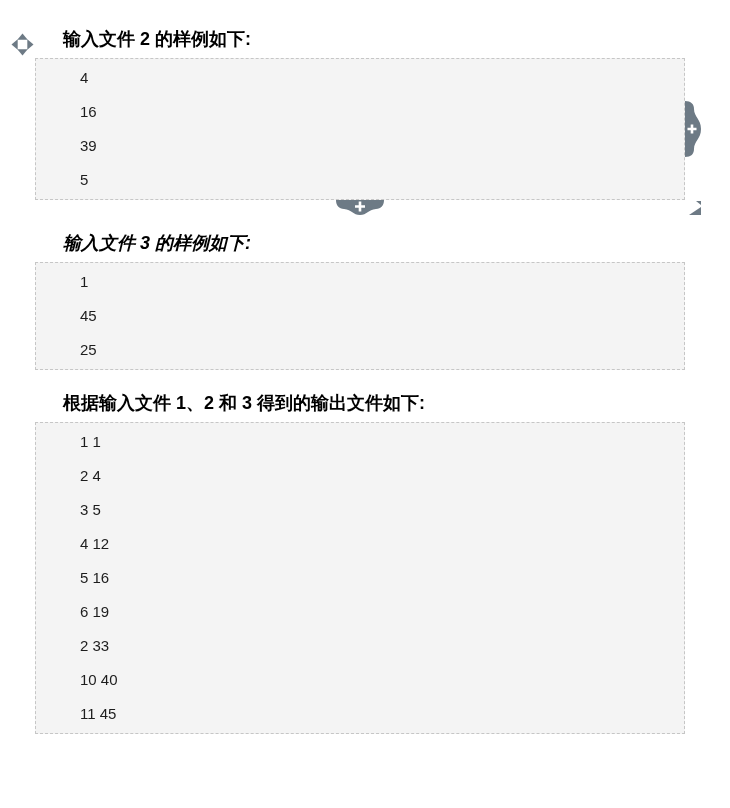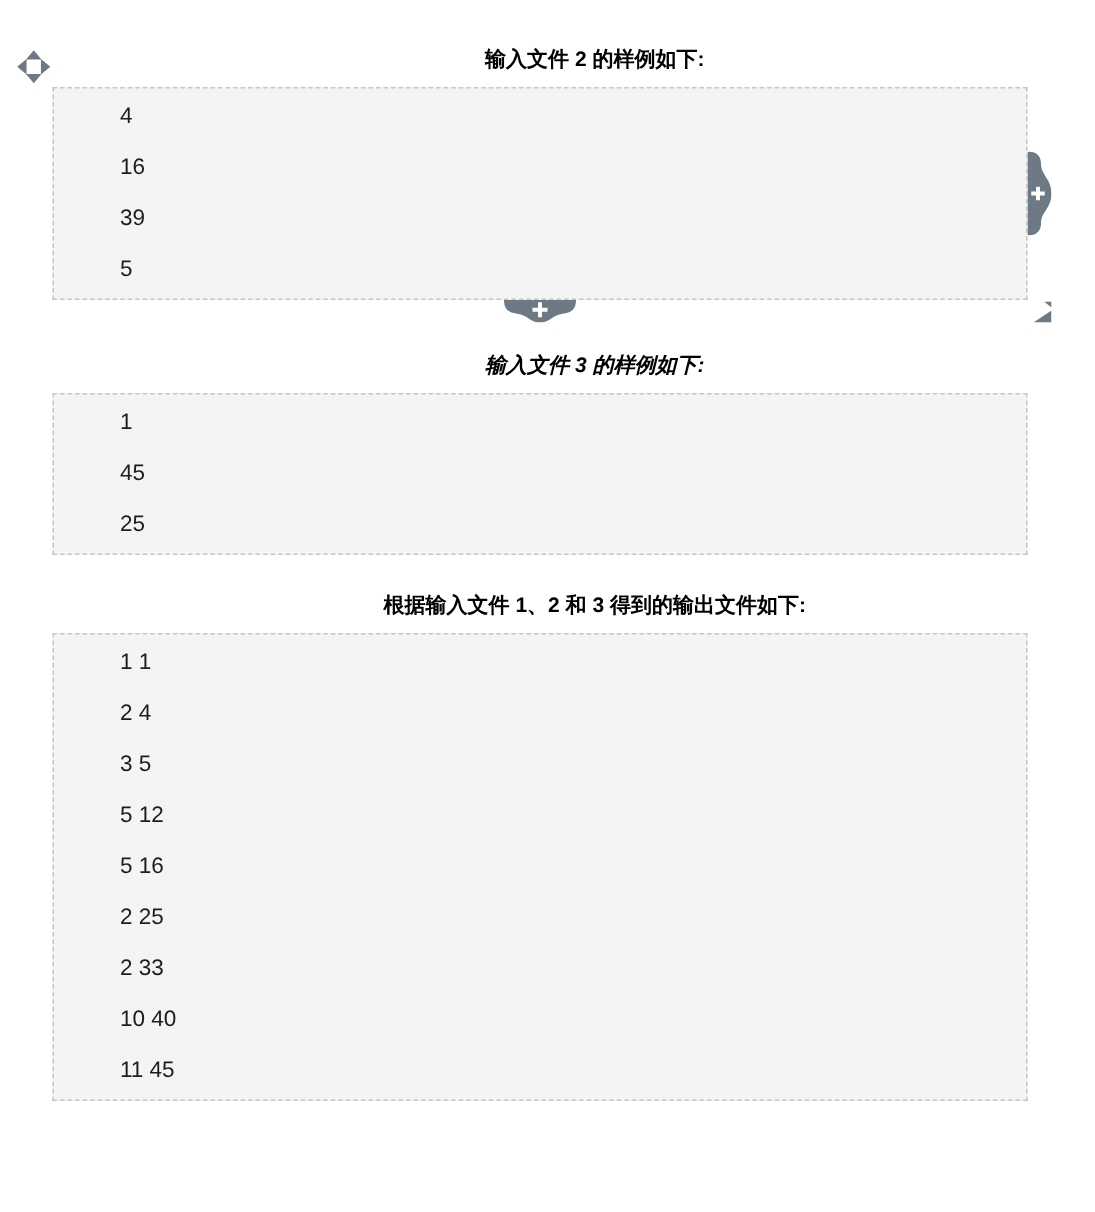--- a/index.html
+++ b/index.html
@@ -31,11 +31,10 @@
   }
   .section-heading {
     margin: 0 0 9px 63px;
-    font-size: 14px;
+    font-size: 18px;
     line-height: 20px;
     font-weight: 700;
     color: #000000;
-    text-align: center;
   }
   .sec-2 .section-heading { margin-top: 33px; font-style: italic; }
   .sec-3 .section-heading { margin-top: 23px; }

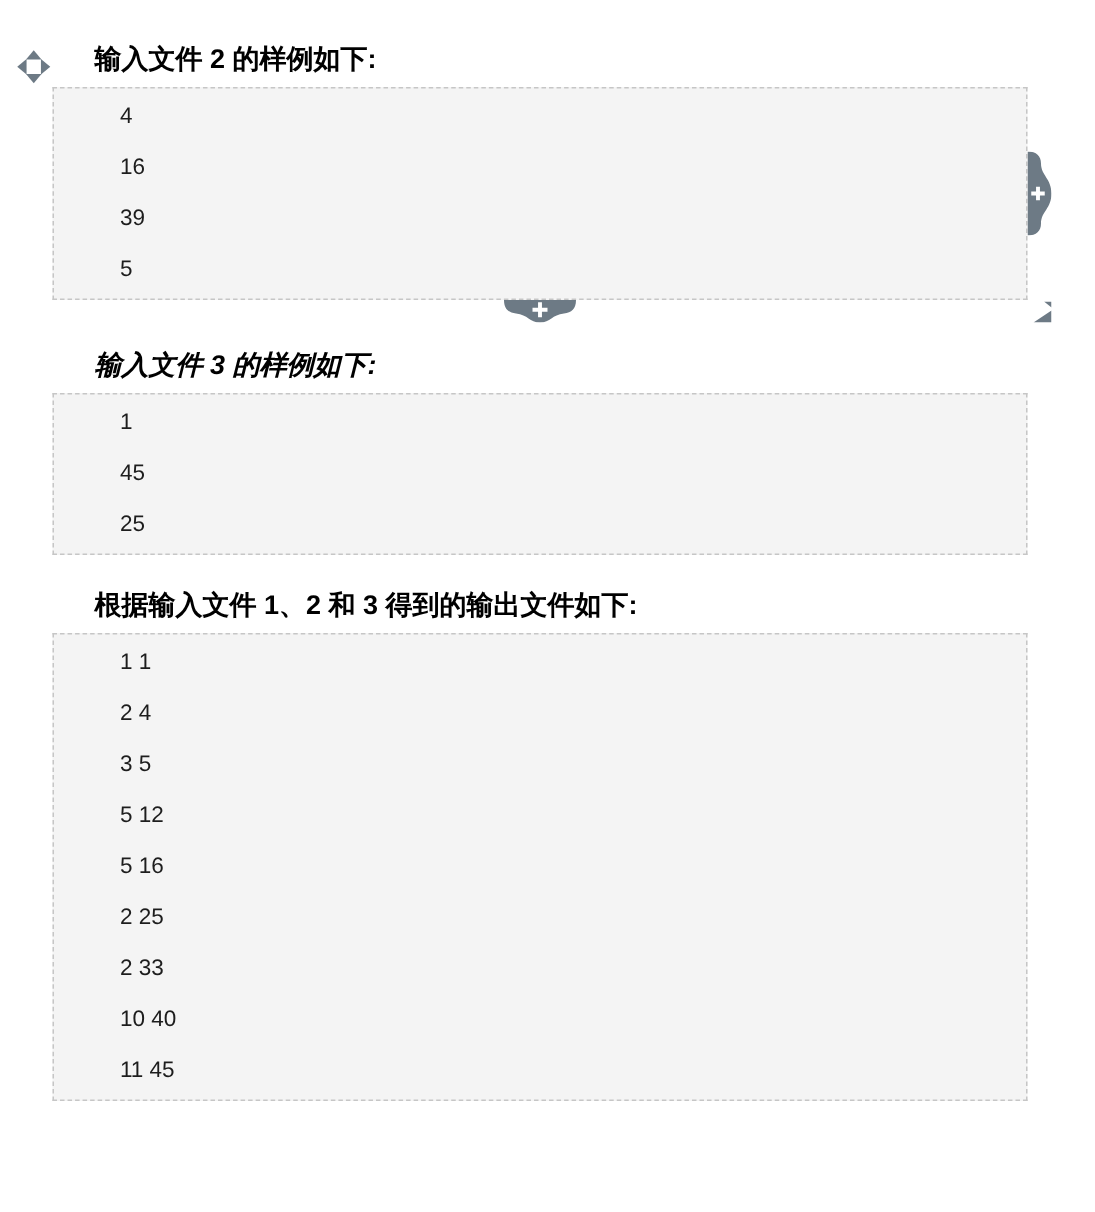--- a/index.html
+++ b/index.html
@@ -156,7 +156,7 @@
           <div class="code-line">1 1</div>
           <div class="code-line">2 4</div>
           <div class="code-line">3 5</div>
-          <div class="code-line">5 12</div>
+          <div class="code-line">4 12</div>
           <div class="code-line">5 16</div>
           <div class="code-line">2 25</div>
           <div class="code-line">2 33</div>

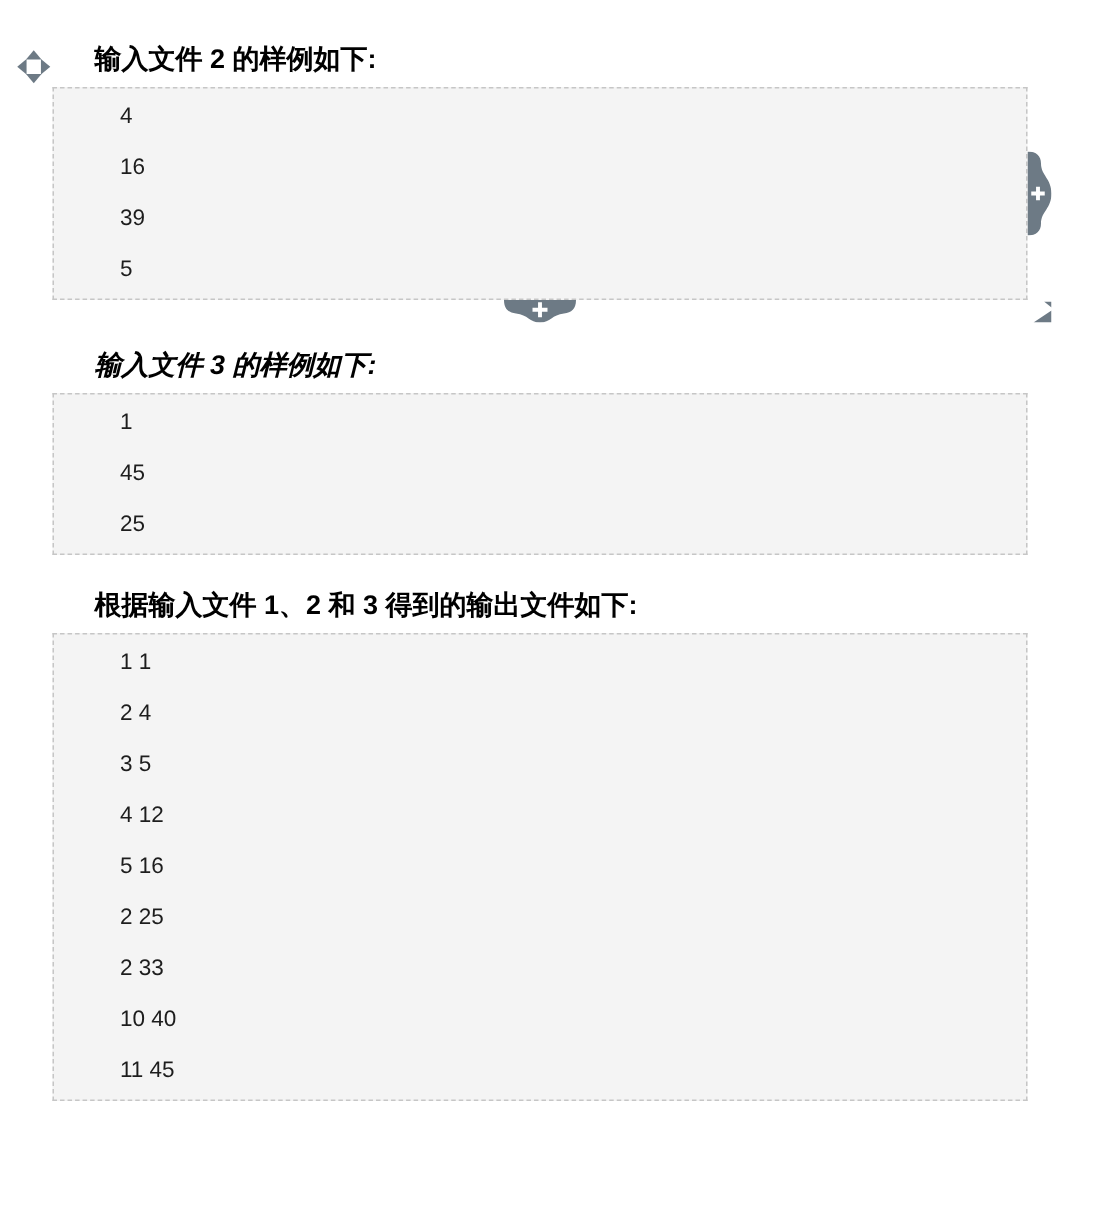--- a/index.html
+++ b/index.html
@@ -158,7 +158,7 @@
           <div class="code-line">3 5</div>
           <div class="code-line">4 12</div>
           <div class="code-line">5 16</div>
-          <div class="code-line">2 25</div>
+          <div class="code-line">6 19</div>
           <div class="code-line">2 33</div>
           <div class="code-line">10 40</div>
           <div class="code-line">11 45</div>

